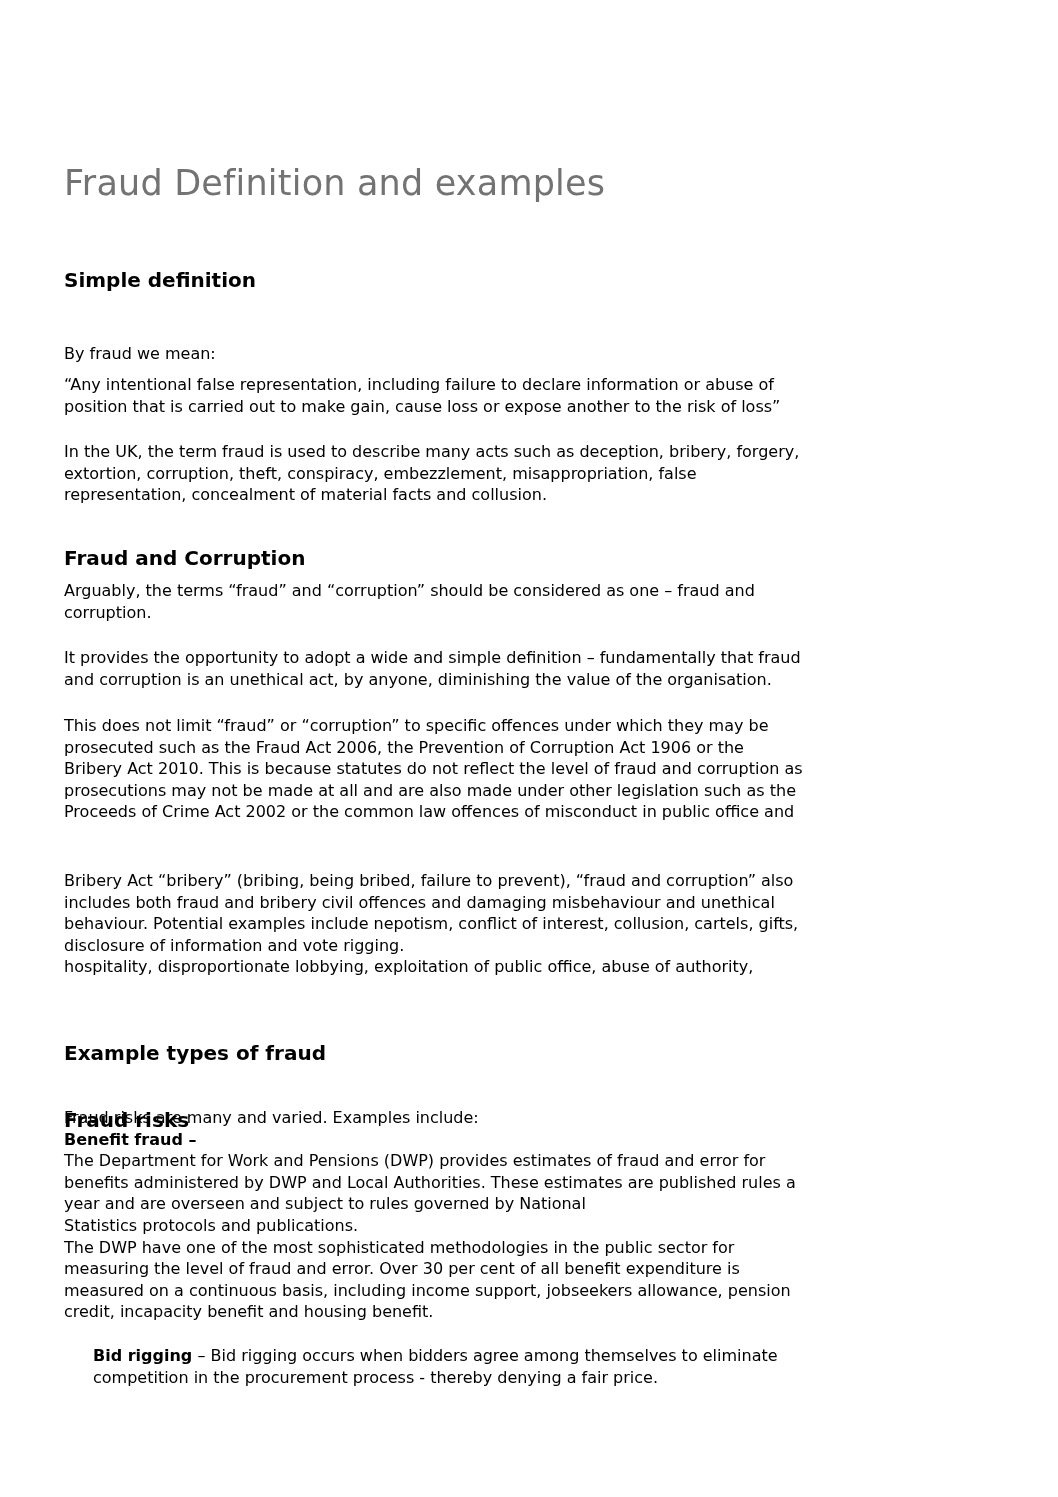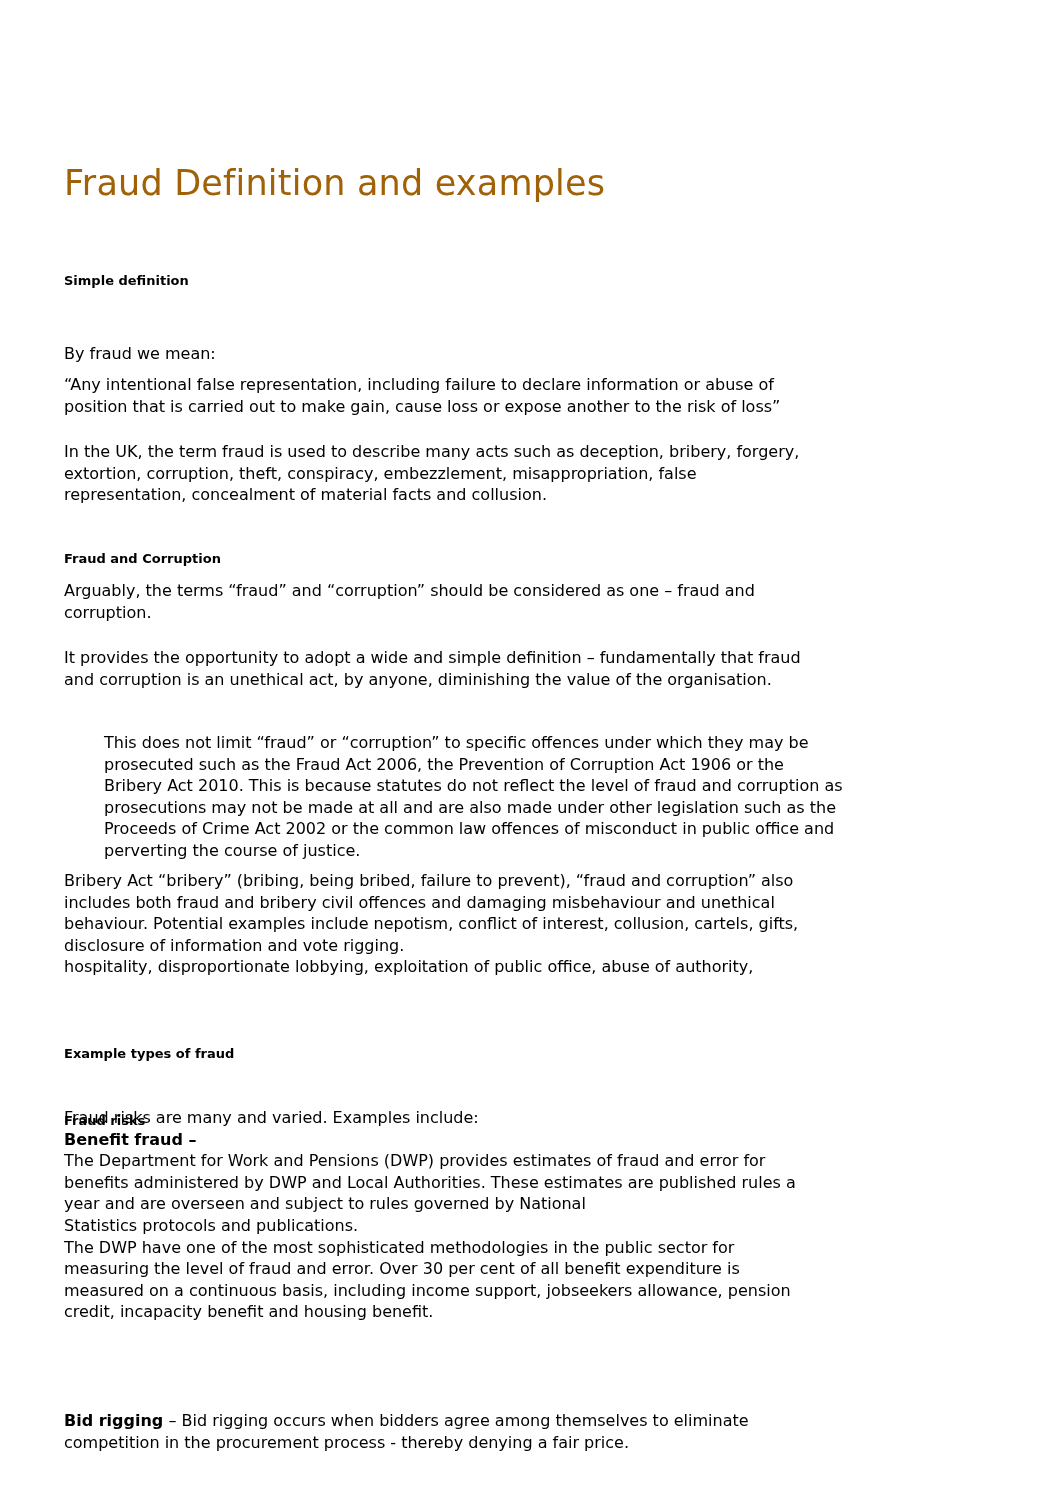--- a/index.html
+++ b/index.html
@@ -7,7 +7,7 @@
          font-family: "DejaVu Sans", sans-serif; color: #000; }
   .page { position: absolute; left: 0; top: 0; width: 1058px; height: 1497px; }
   .abs { position: absolute; left: 64px; margin: 0; }
-  .title { top: 163px; font-size: 35px; color: #a16207; font-weight: normal; letter-spacing: 0.2px; }
+  .title { top: 163px; font-size: 35px; color: #737373; font-weight: normal; letter-spacing: 0.2px; }
   .h { font-weight: bold; font-size: 13px; line-height: 21px; }
   .p { font-size: 16px; line-height: 21.6px; width: 835px; }
   .just { text-align: justify; text-align-last: left; width: 832px; }

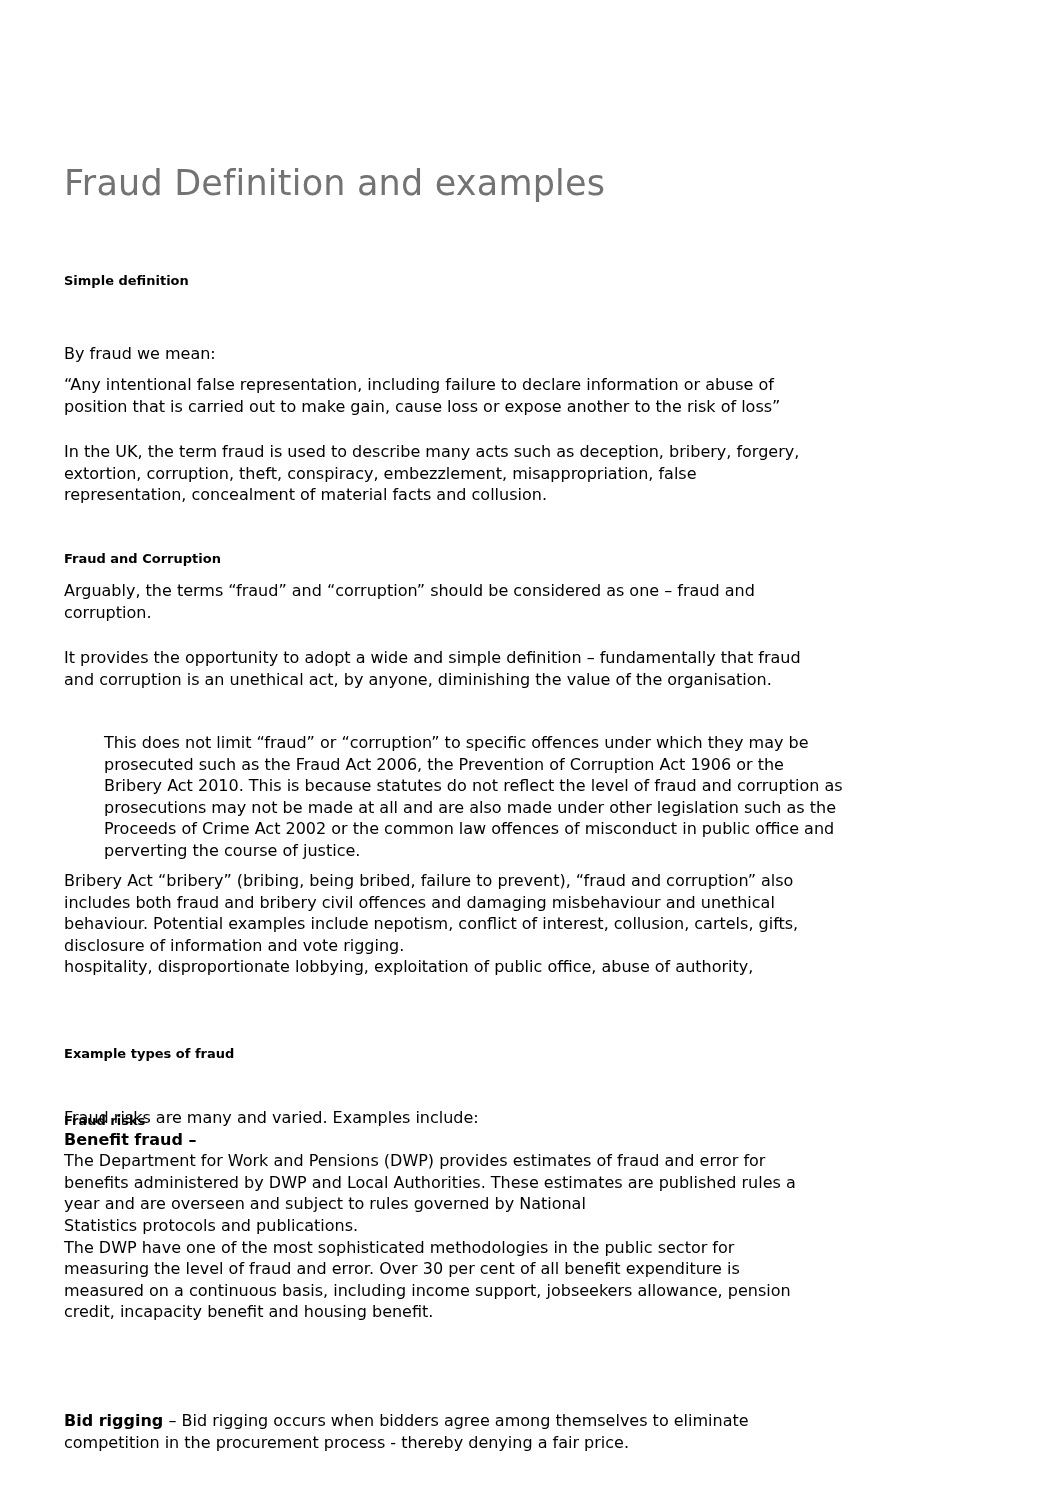--- a/index.html
+++ b/index.html
@@ -8,7 +8,7 @@
   .page { position: absolute; left: 0; top: 0; width: 1058px; height: 1497px; }
   .abs { position: absolute; left: 64px; margin: 0; }
   .title { top: 163px; font-size: 35px; color: #737373; font-weight: normal; letter-spacing: 0.2px; }
-  .h { font-weight: bold; font-size: 13px; line-height: 21px; }
+  .h { font-weight: bold; font-size: 20px; line-height: 21px; }
   .p { font-size: 16px; line-height: 21.6px; width: 835px; }
   .just { text-align: justify; text-align-last: left; width: 832px; }
   .line { display: block; white-space: nowrap; }

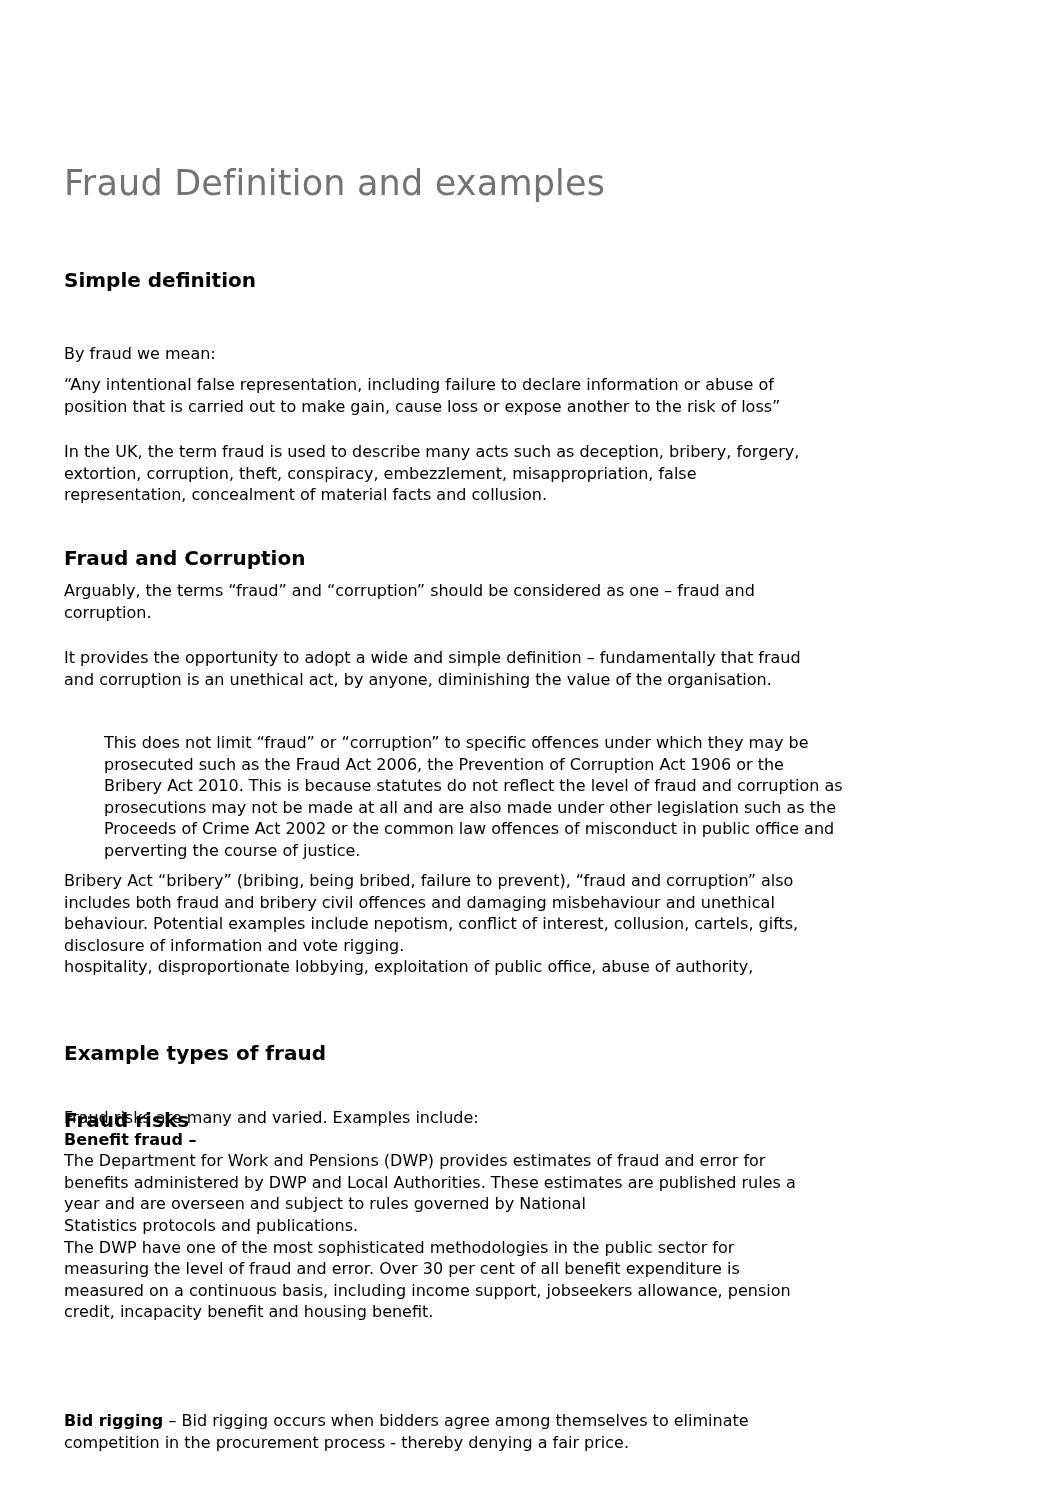--- a/index.html
+++ b/index.html
@@ -48,7 +48,7 @@
     <span class="line">and corruption is an unethical act, by anyone, diminishing the value of the organisation.</span>
   </div>
 
-  <div class="abs p just" style="top:732px;margin-left:40px;">
+  <div class="abs p just" style="top:715px;">
     <span class="line">This does not limit “fraud” or “corruption” to specific offences under which they may be</span>
     <span class="line">prosecuted such as the Fraud Act 2006, the Prevention of Corruption Act 1906 or the</span>
     <span class="line">Bribery Act 2010. This is because statutes do not reflect the level of fraud and corruption as</span>

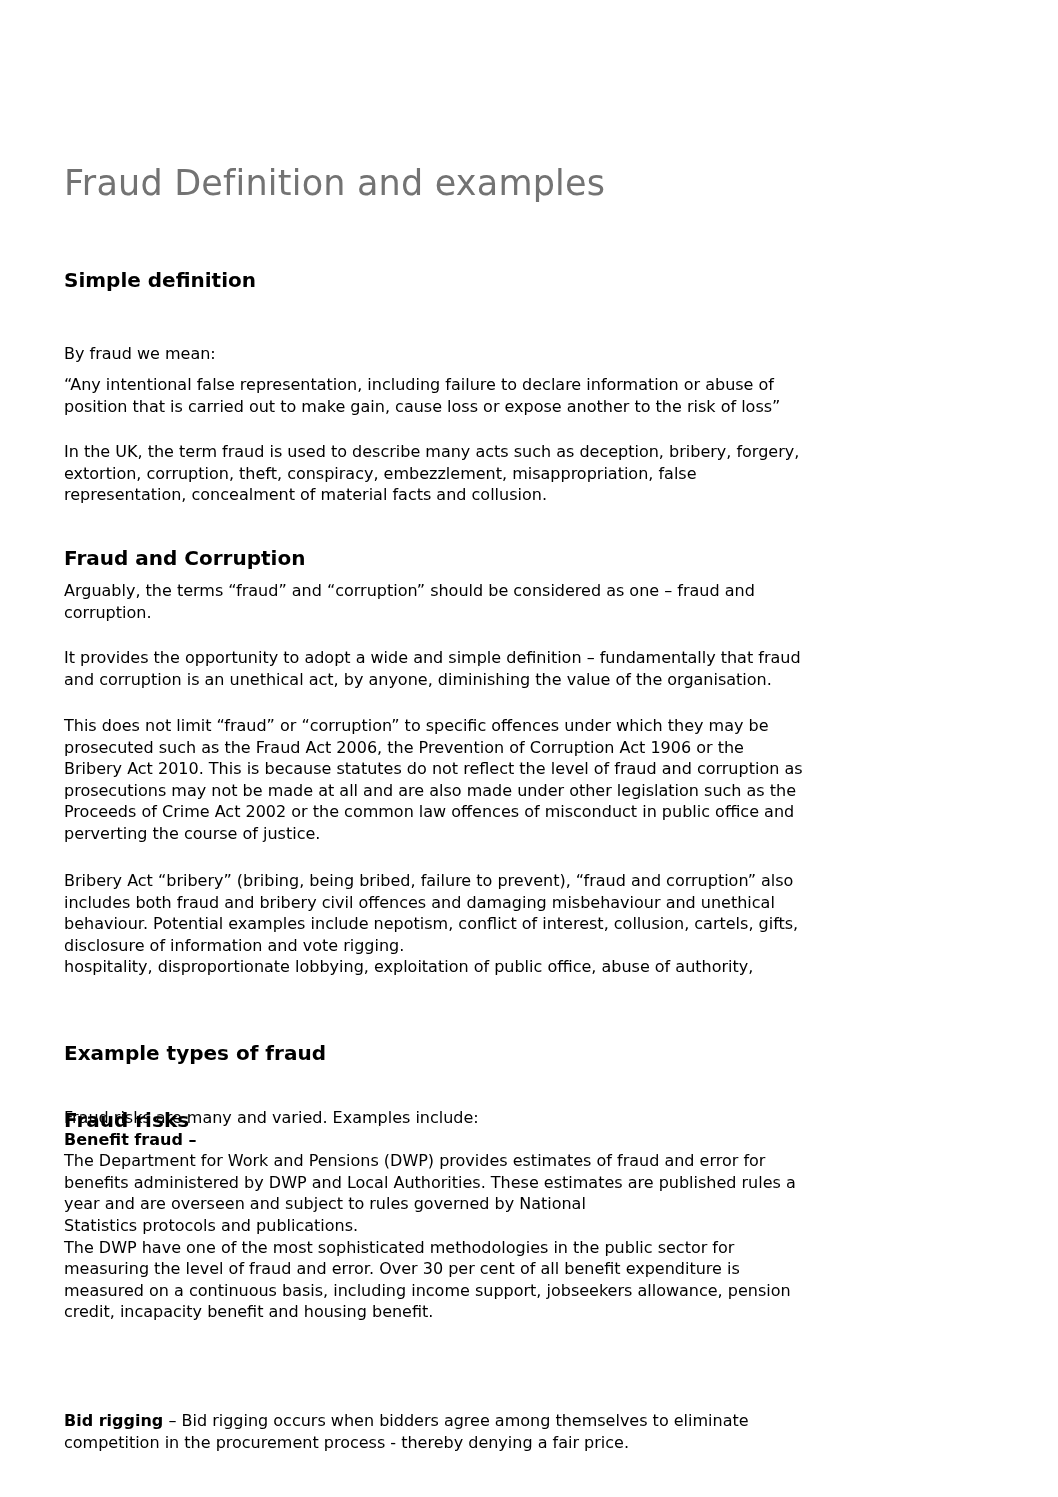--- a/index.html
+++ b/index.html
@@ -54,7 +54,6 @@
     <span class="line">Bribery Act 2010. This is because statutes do not reflect the level of fraud and corruption as</span>
     <span class="line">prosecutions may not be made at all and are also made under other legislation such as the</span>
     <span class="line">Proceeds of Crime Act 2002 or the common law offences of misconduct in public office and</span>
-    <span class="line">perverting the course of justice.</span>
   </div>
 
   <div class="abs p" style="top:870px;">

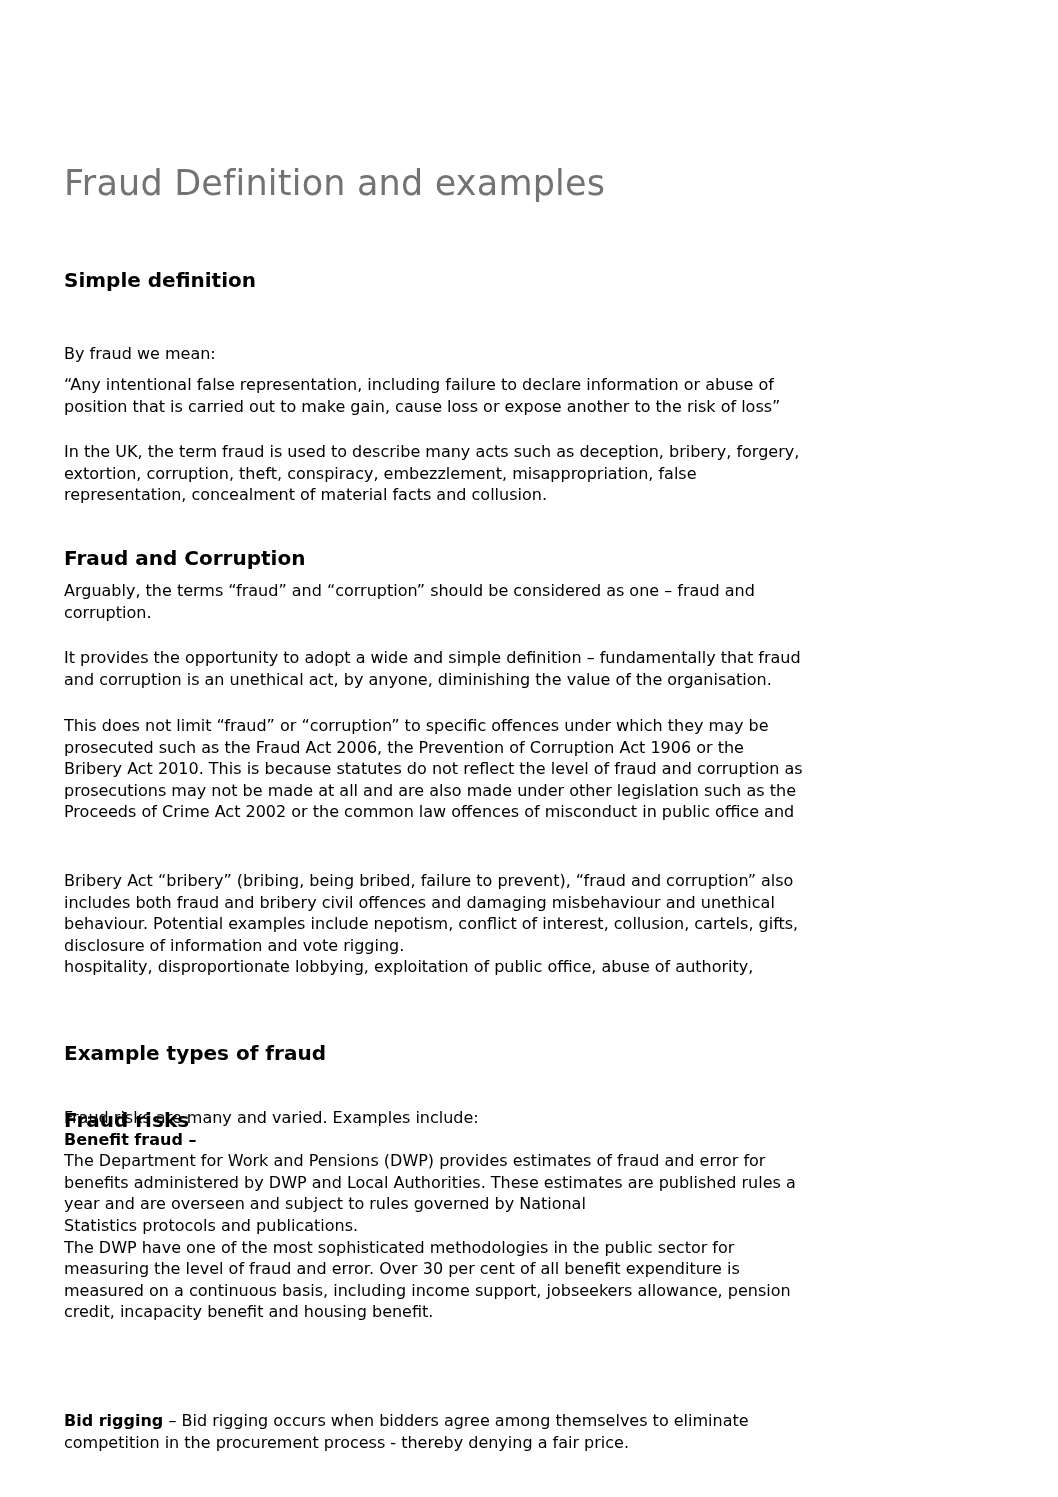--- a/index.html
+++ b/index.html
@@ -81,7 +81,7 @@
     <span class="line">credit, incapacity benefit and housing benefit.</span>
   </div>
 
-  <div class="abs p" style="top:1410px;">
+  <div class="abs p" style="top:1345px;margin-left:29px;">
     <span class="line"><b>Bid rigging</b><span> – Bid rigging occurs when bidders agree among themselves to eliminate</span></span>
     <span class="line">competition in the procurement process - thereby denying a fair price.</span>
   </div>

